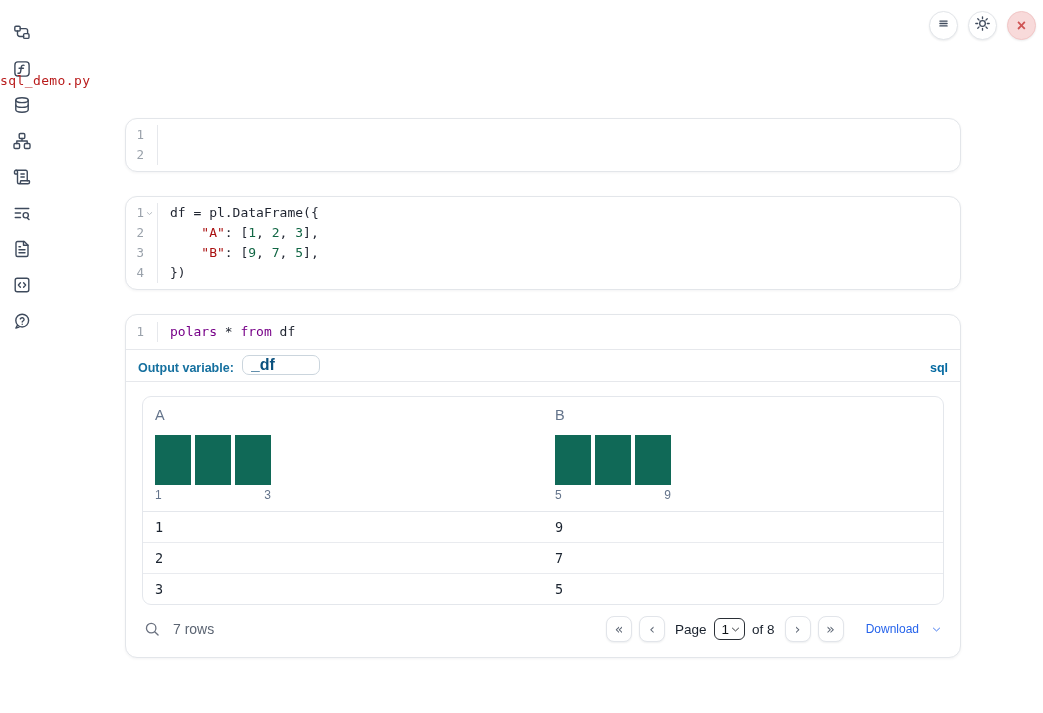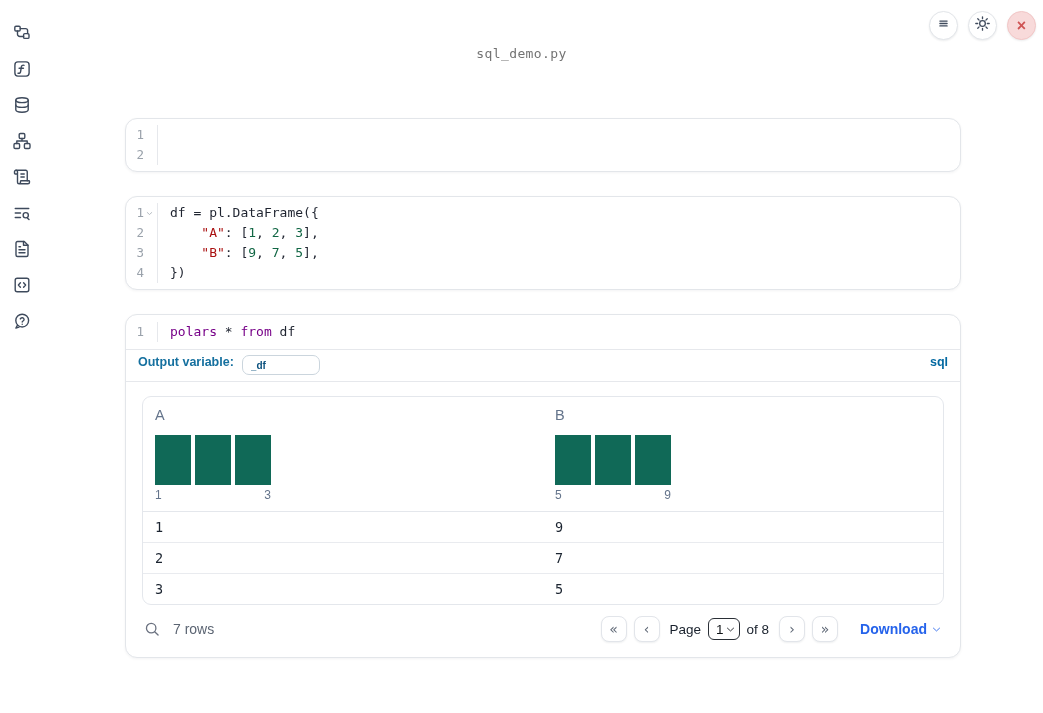--- a/index.html
+++ b/index.html
@@ -28,9 +28,9 @@
     font-size:16px; font-weight:bold; line-height:1; }
   
   .doc-title {
-    position:absolute; top:46px; left:0; right:0; text-align:center;
+    position:absolute; top:73px; left:0; right:0; 
     font-family:"DejaVu Sans Mono", monospace; font-size:13px;
-    color:#737373; letter-spacing:.4px;
+    color:#b91c1c; letter-spacing:.4px;
   }
   
   .content { position:absolute; left:125px; top:118px; width:836px; }

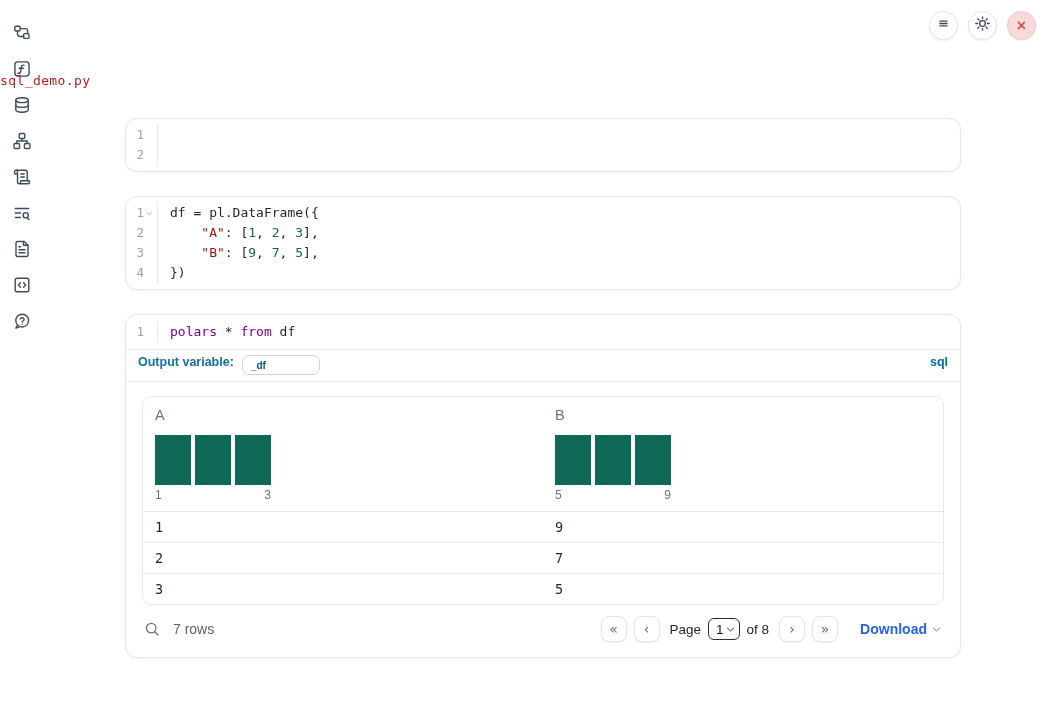--- a/index.html
+++ b/index.html
@@ -55,7 +55,7 @@
   .tok-num { color:#116644; }
   .divider { border-top:1px solid #e6e8ec; }
   
-  .outvar-row { display:flex; align-items:flex-start; padding:5px 12px 6px 12px; }
+  .outvar-row { display:flex; align-items:flex-end; padding:5px 12px 6px 12px; }
   .outvar-label { font-size:12.5px; font-weight:bold; color:#15709f; }
   .outvar-input {
     margin-left:8px; width:78px; height:20px; border:1px solid #cbd5dd;

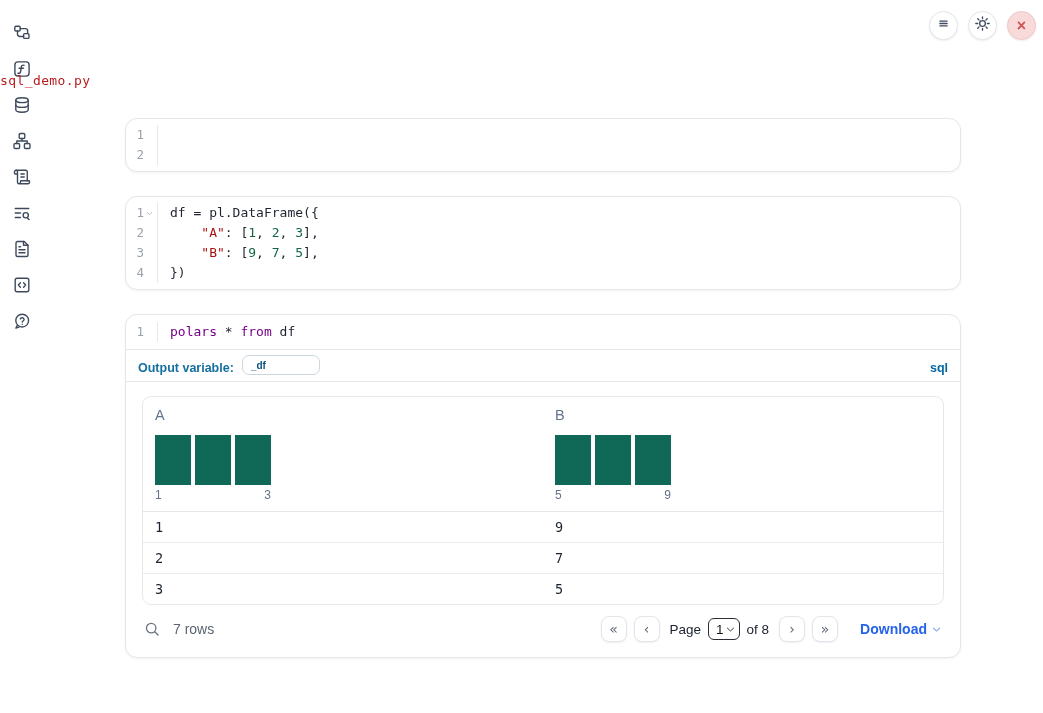--- a/index.html
+++ b/index.html
@@ -60,7 +60,7 @@
   .outvar-input {
     margin-left:8px; width:78px; height:20px; border:1px solid #cbd5dd;
     border-radius:7px; padding:1px 8px; font-family:"Liberation Sans",sans-serif;
-    font-size:10px; font-weight:bold; color:#0b517e; outline:none;
+    font-size:16px; font-weight:bold; color:#0b517e; outline:none;
   }
   .lang-label { margin-left:auto; font-size:12.5px; font-weight:bold; color:#0369a1; }
   

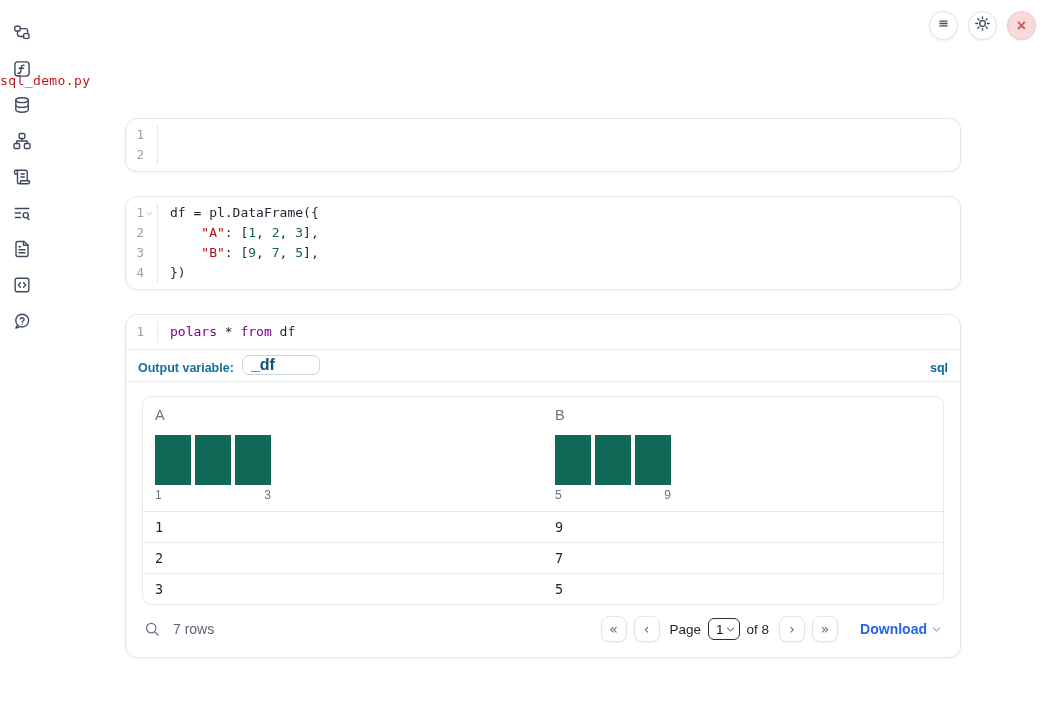--- a/index.html
+++ b/index.html
@@ -97,8 +97,8 @@
   .page-select .chev, .download .chev { width:11px; height:11px; display:flex; color:currentColor; }
   .of-label { margin-right:3px; }
   .download {
-    display:flex; align-items:center; gap:4px; color:#2563eb; font-size:14px;
-    font-weight:700; margin-left:15px; cursor:pointer;
+    display:flex; align-items:center; gap:12px; color:#2563eb; font-size:12px;
+    font-weight:400; margin-left:15px; cursor:pointer;
   }
 </style>
 </head>

